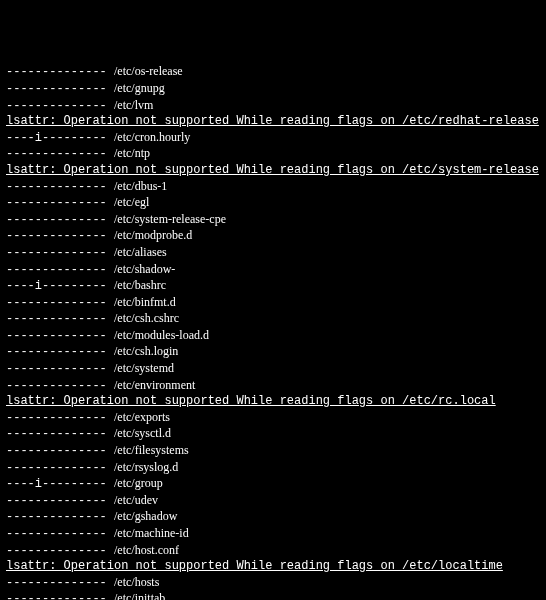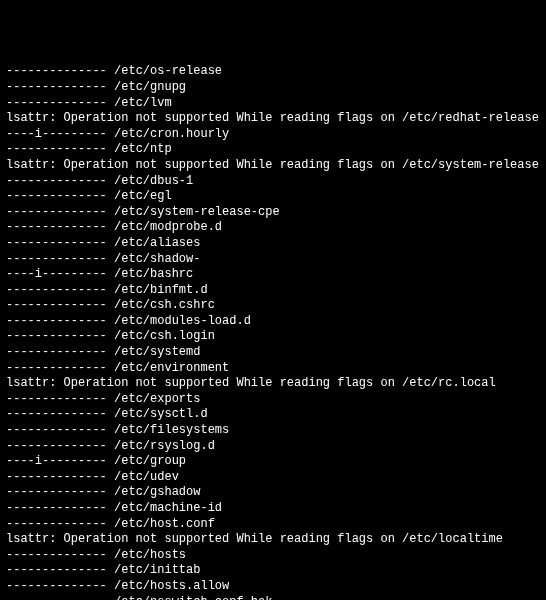--- a/index.html
+++ b/index.html
@@ -27,6 +27,7 @@
     }
     .path {
       display: inline;
+      font-family: Liberation Serif, serif;
     }
     .error {
       display: block;

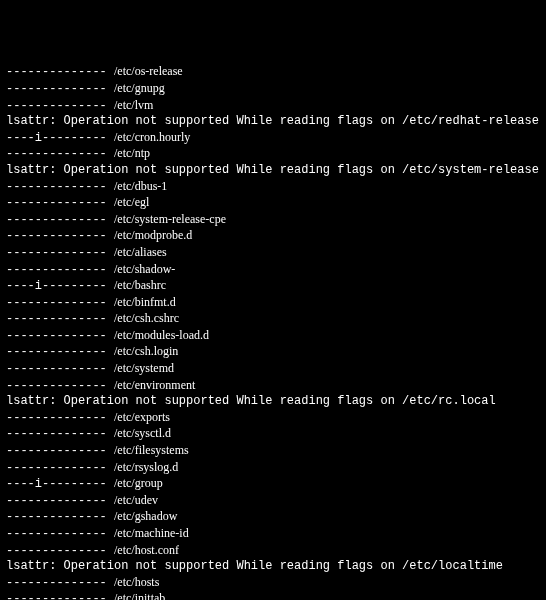--- a/index.html
+++ b/index.html
@@ -31,6 +31,7 @@
     }
     .error {
       display: block;
+      text-decoration: underline;
     }
   </style>
 </head>

